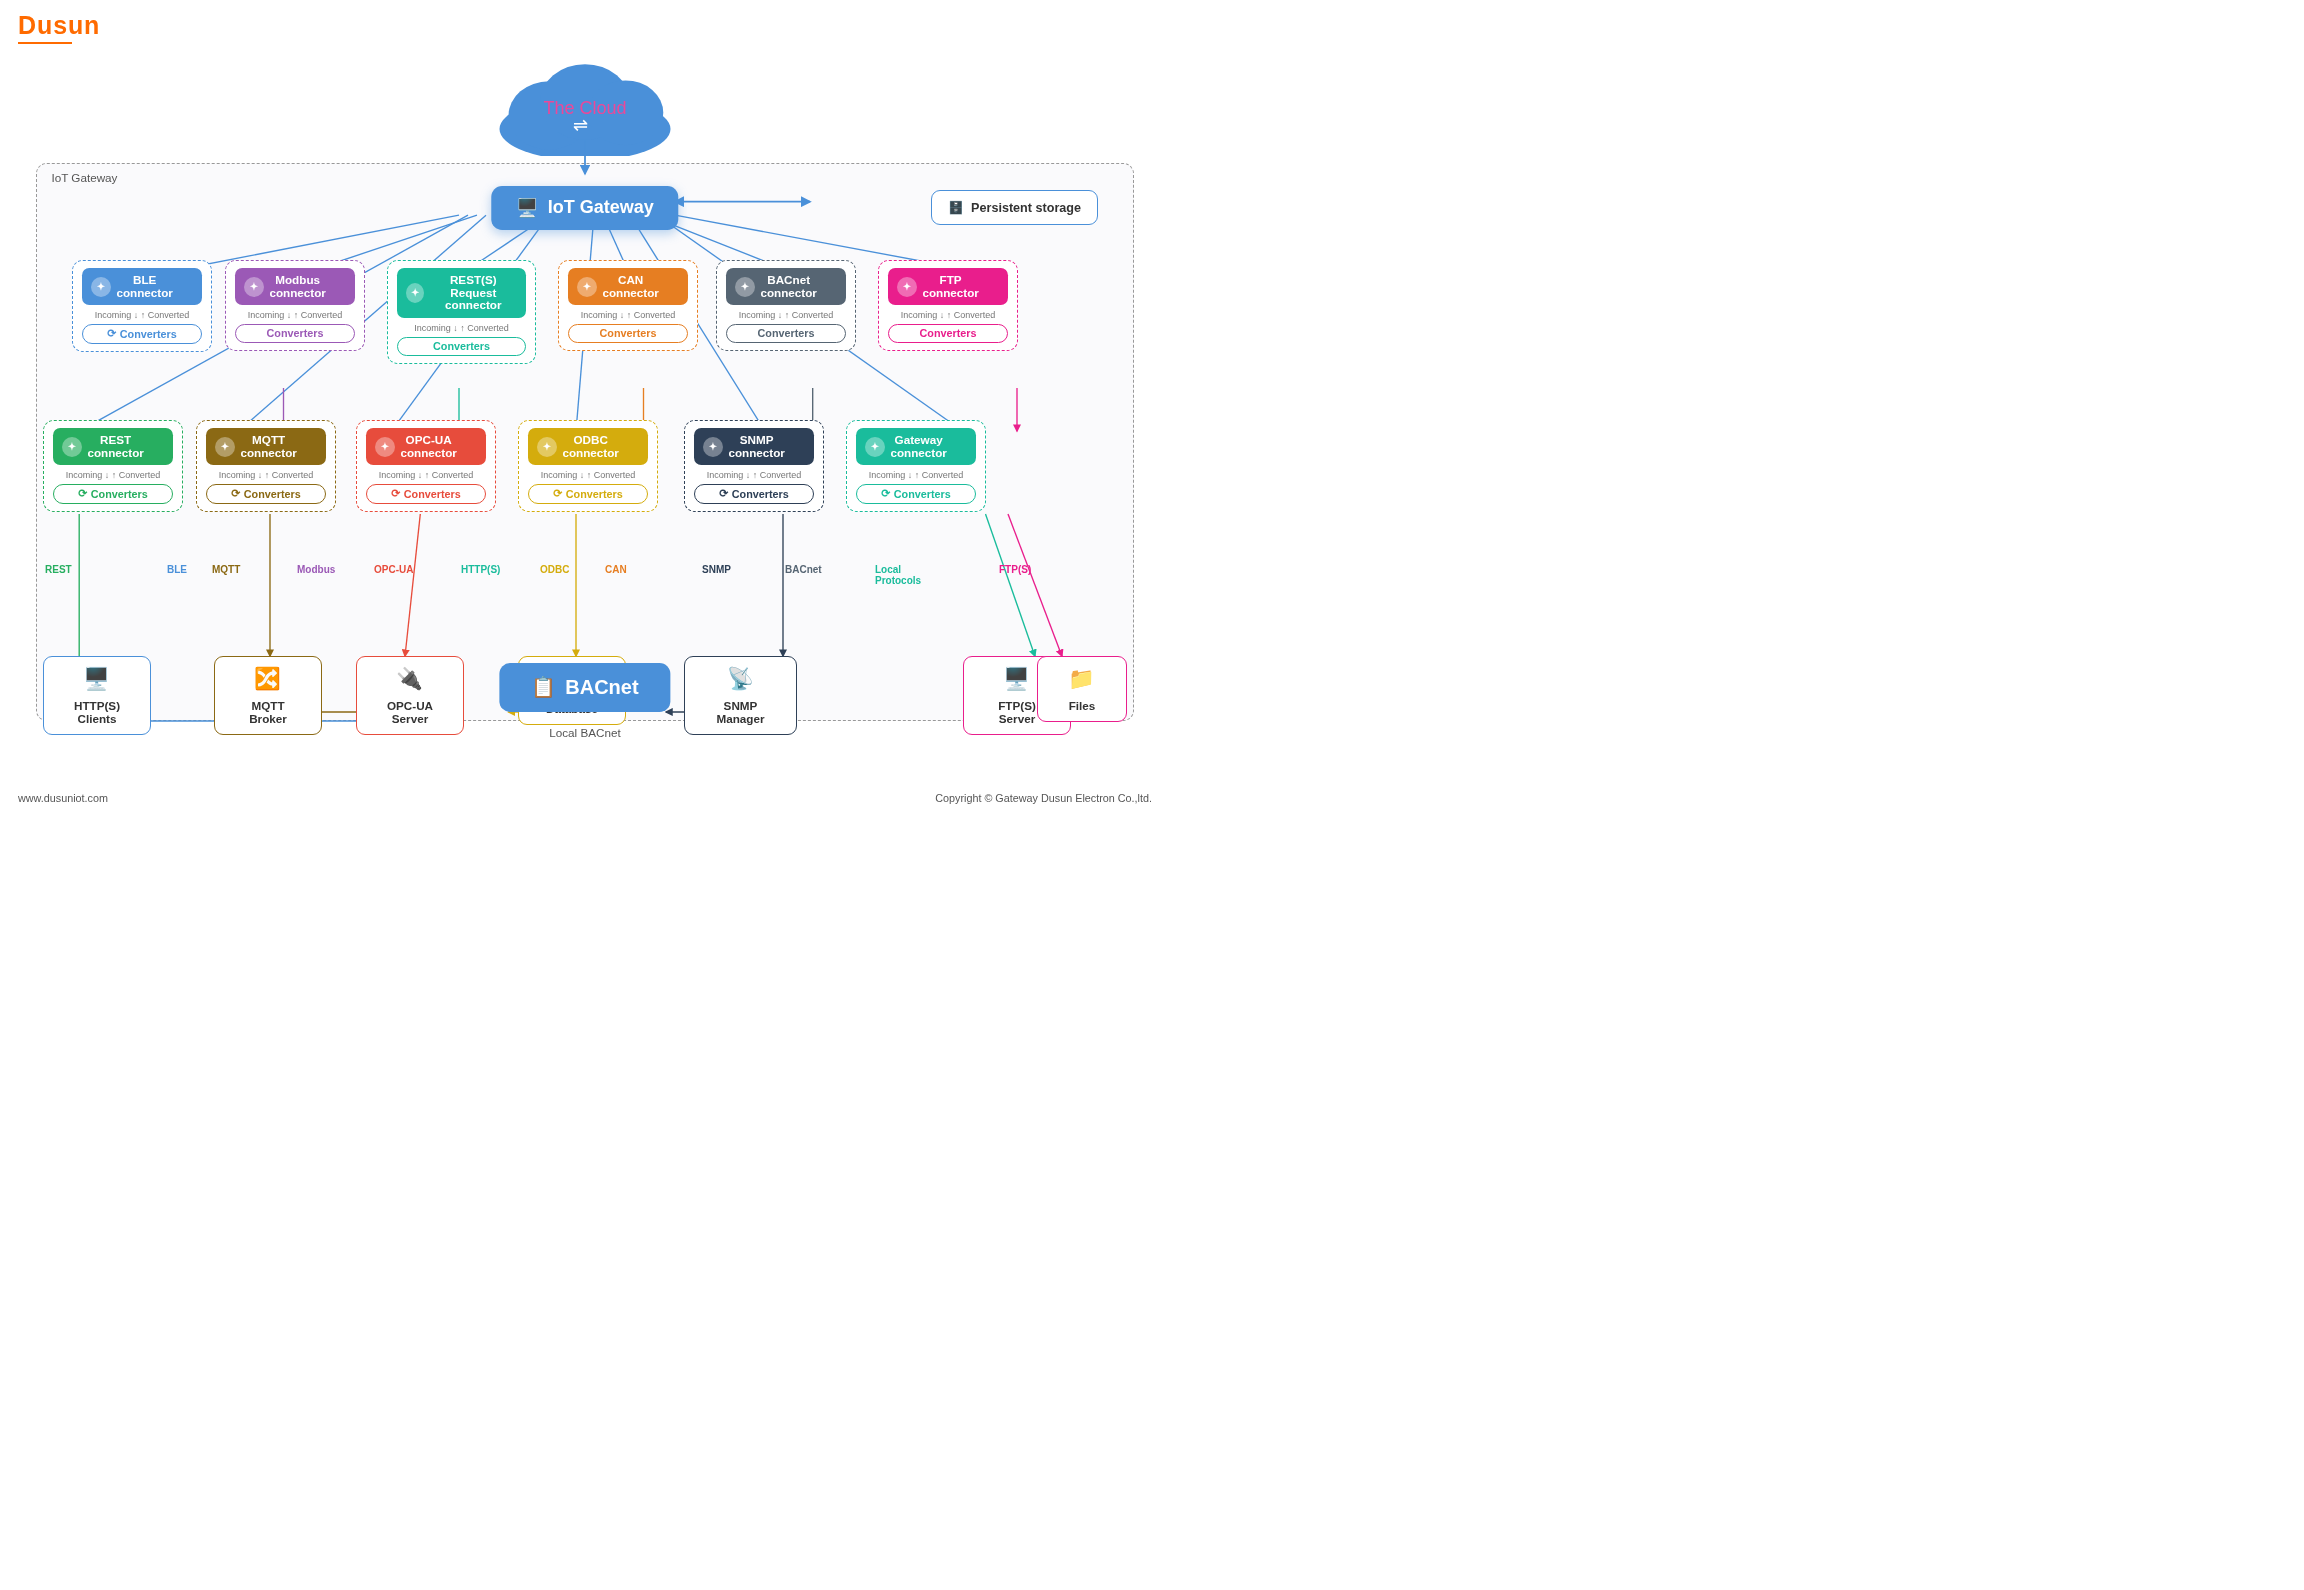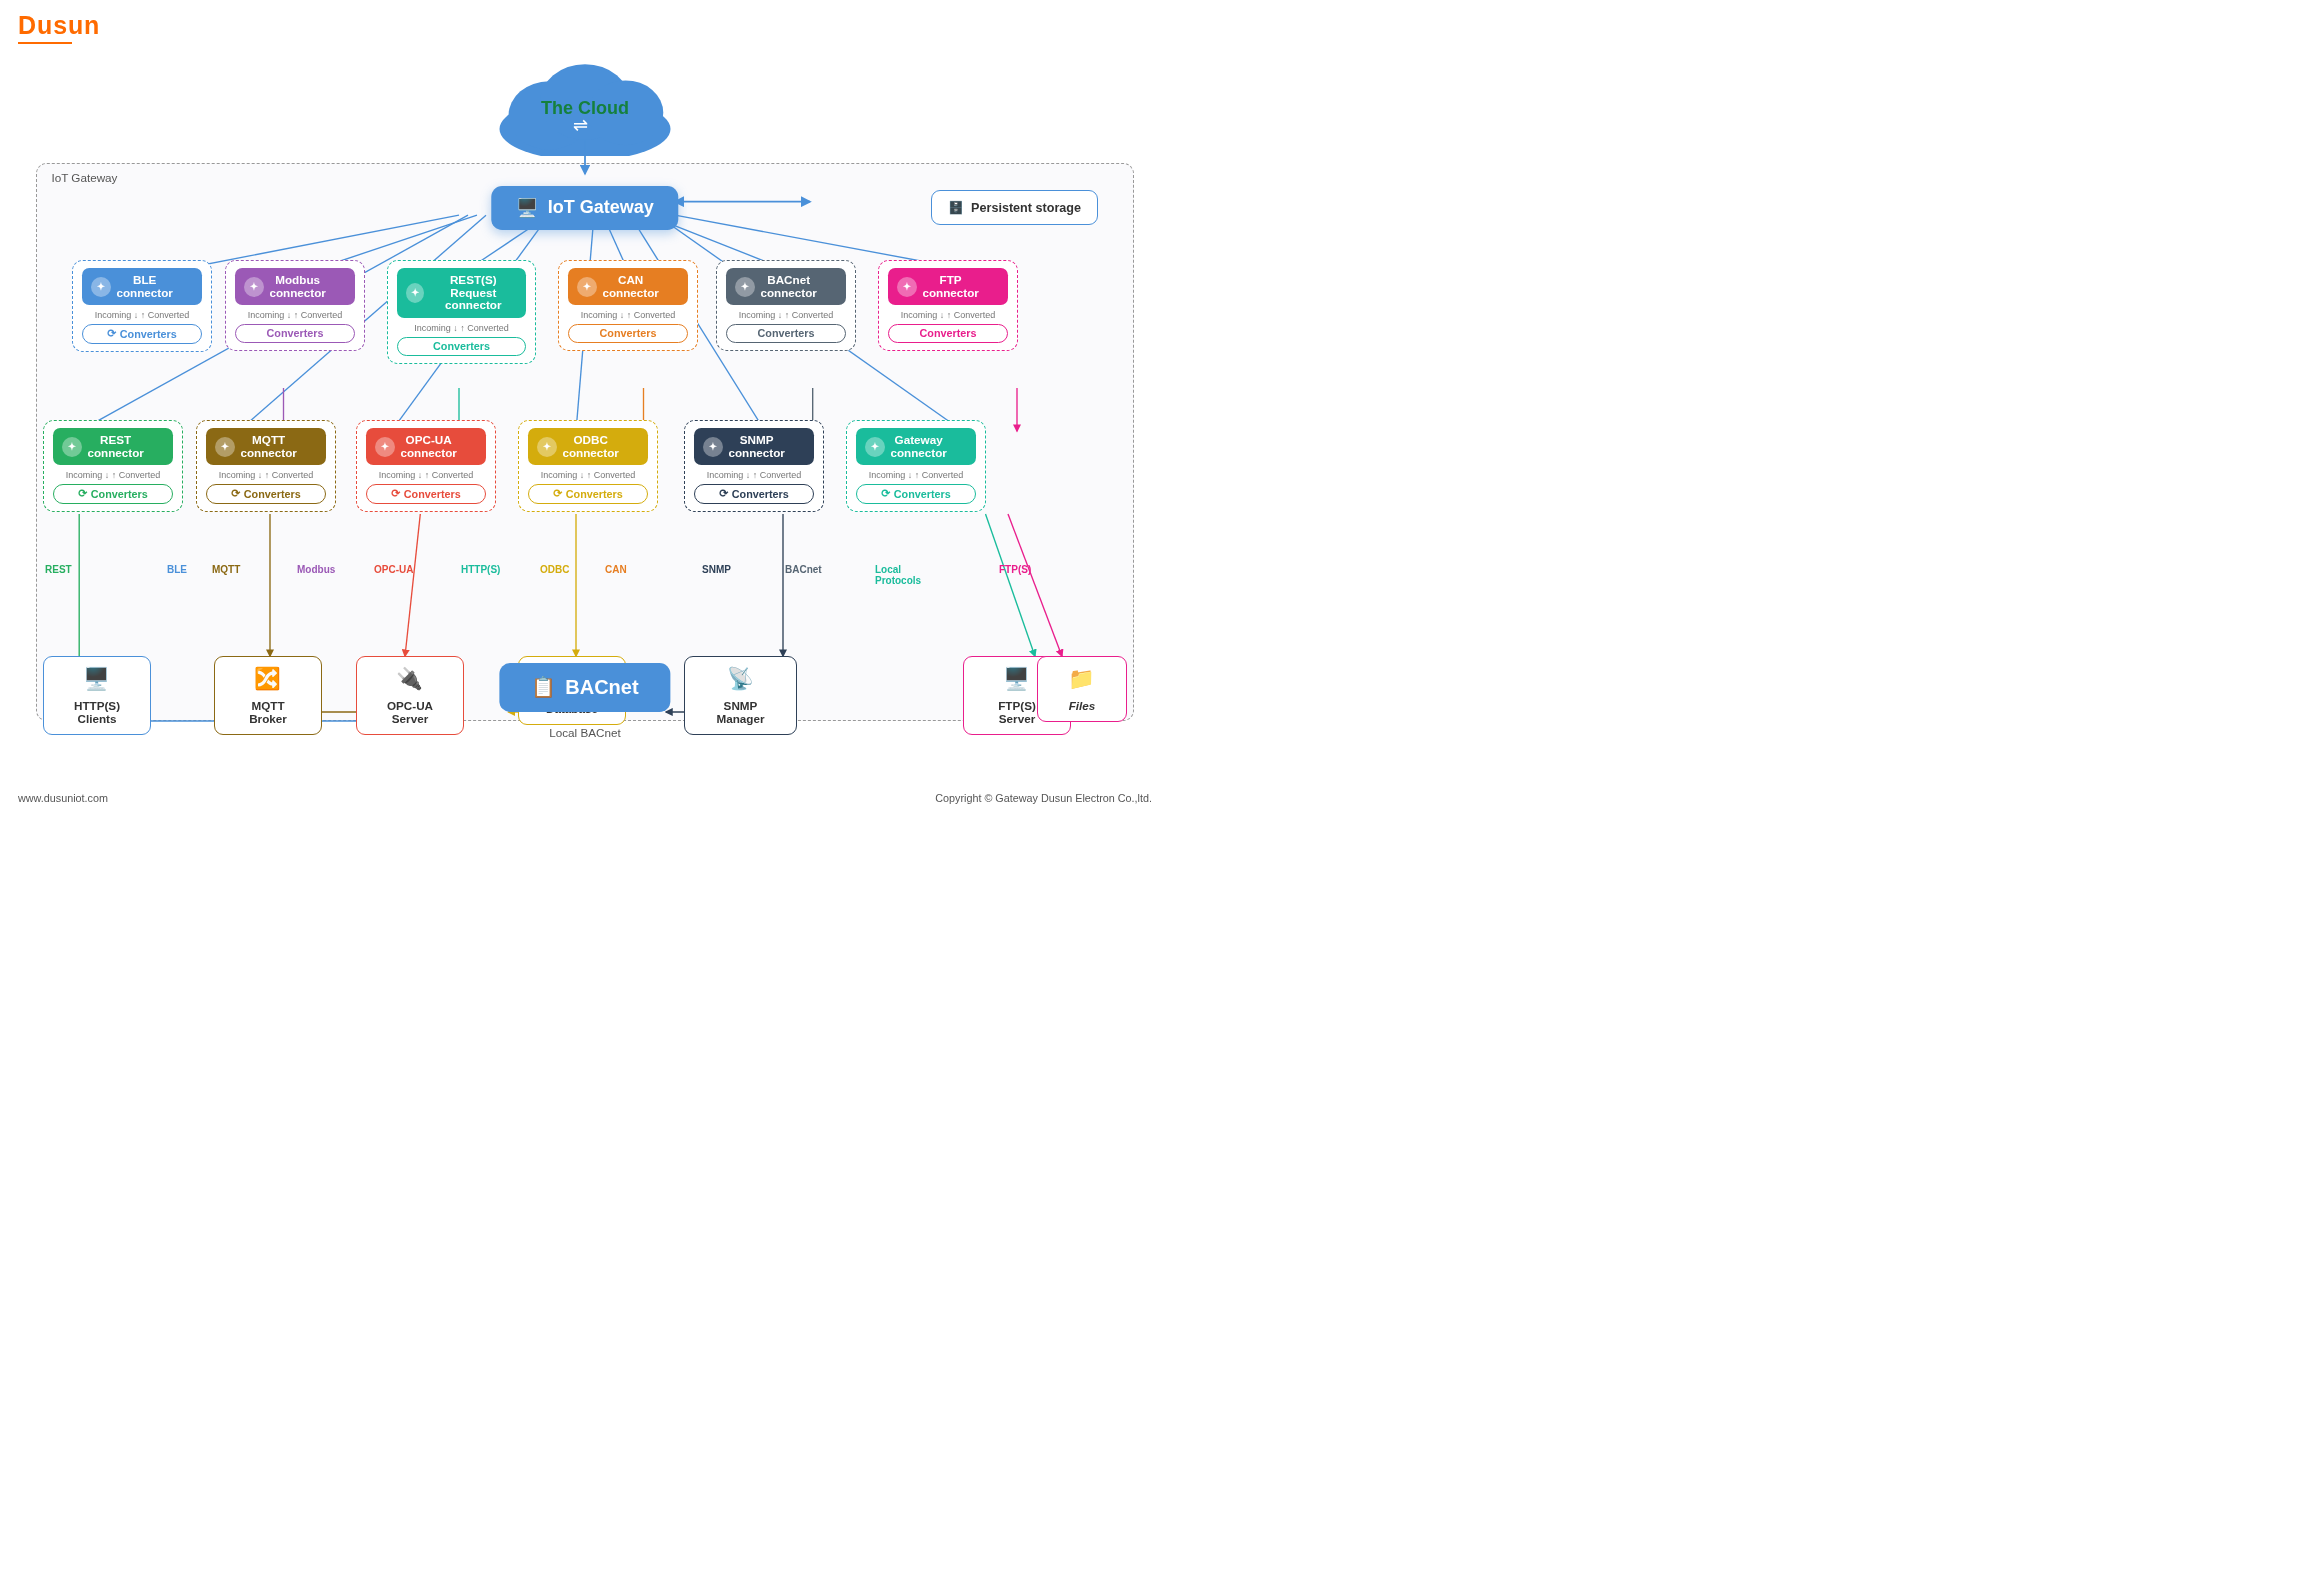--- a/index.html
+++ b/index.html
@@ -411,7 +411,7 @@
 
         <text x="105" y="82" text-anchor="middle" fill="white" font-size="20">⇌</text>
       </svg>
-      <div style="position:absolute; top:41px; left:50%; transform:translateX(-50%); color:#15803d; font-size:18px; font-weight:bold; white-space:nowrap;">The Cloud</div>
+      <div style="position:absolute; top:41px; left:50%; transform:translateX(-50%); color:#ec4899; font-size:18px; font-weight:normal; white-space:nowrap;">The Cloud</div>
     </div>
   </div>
 

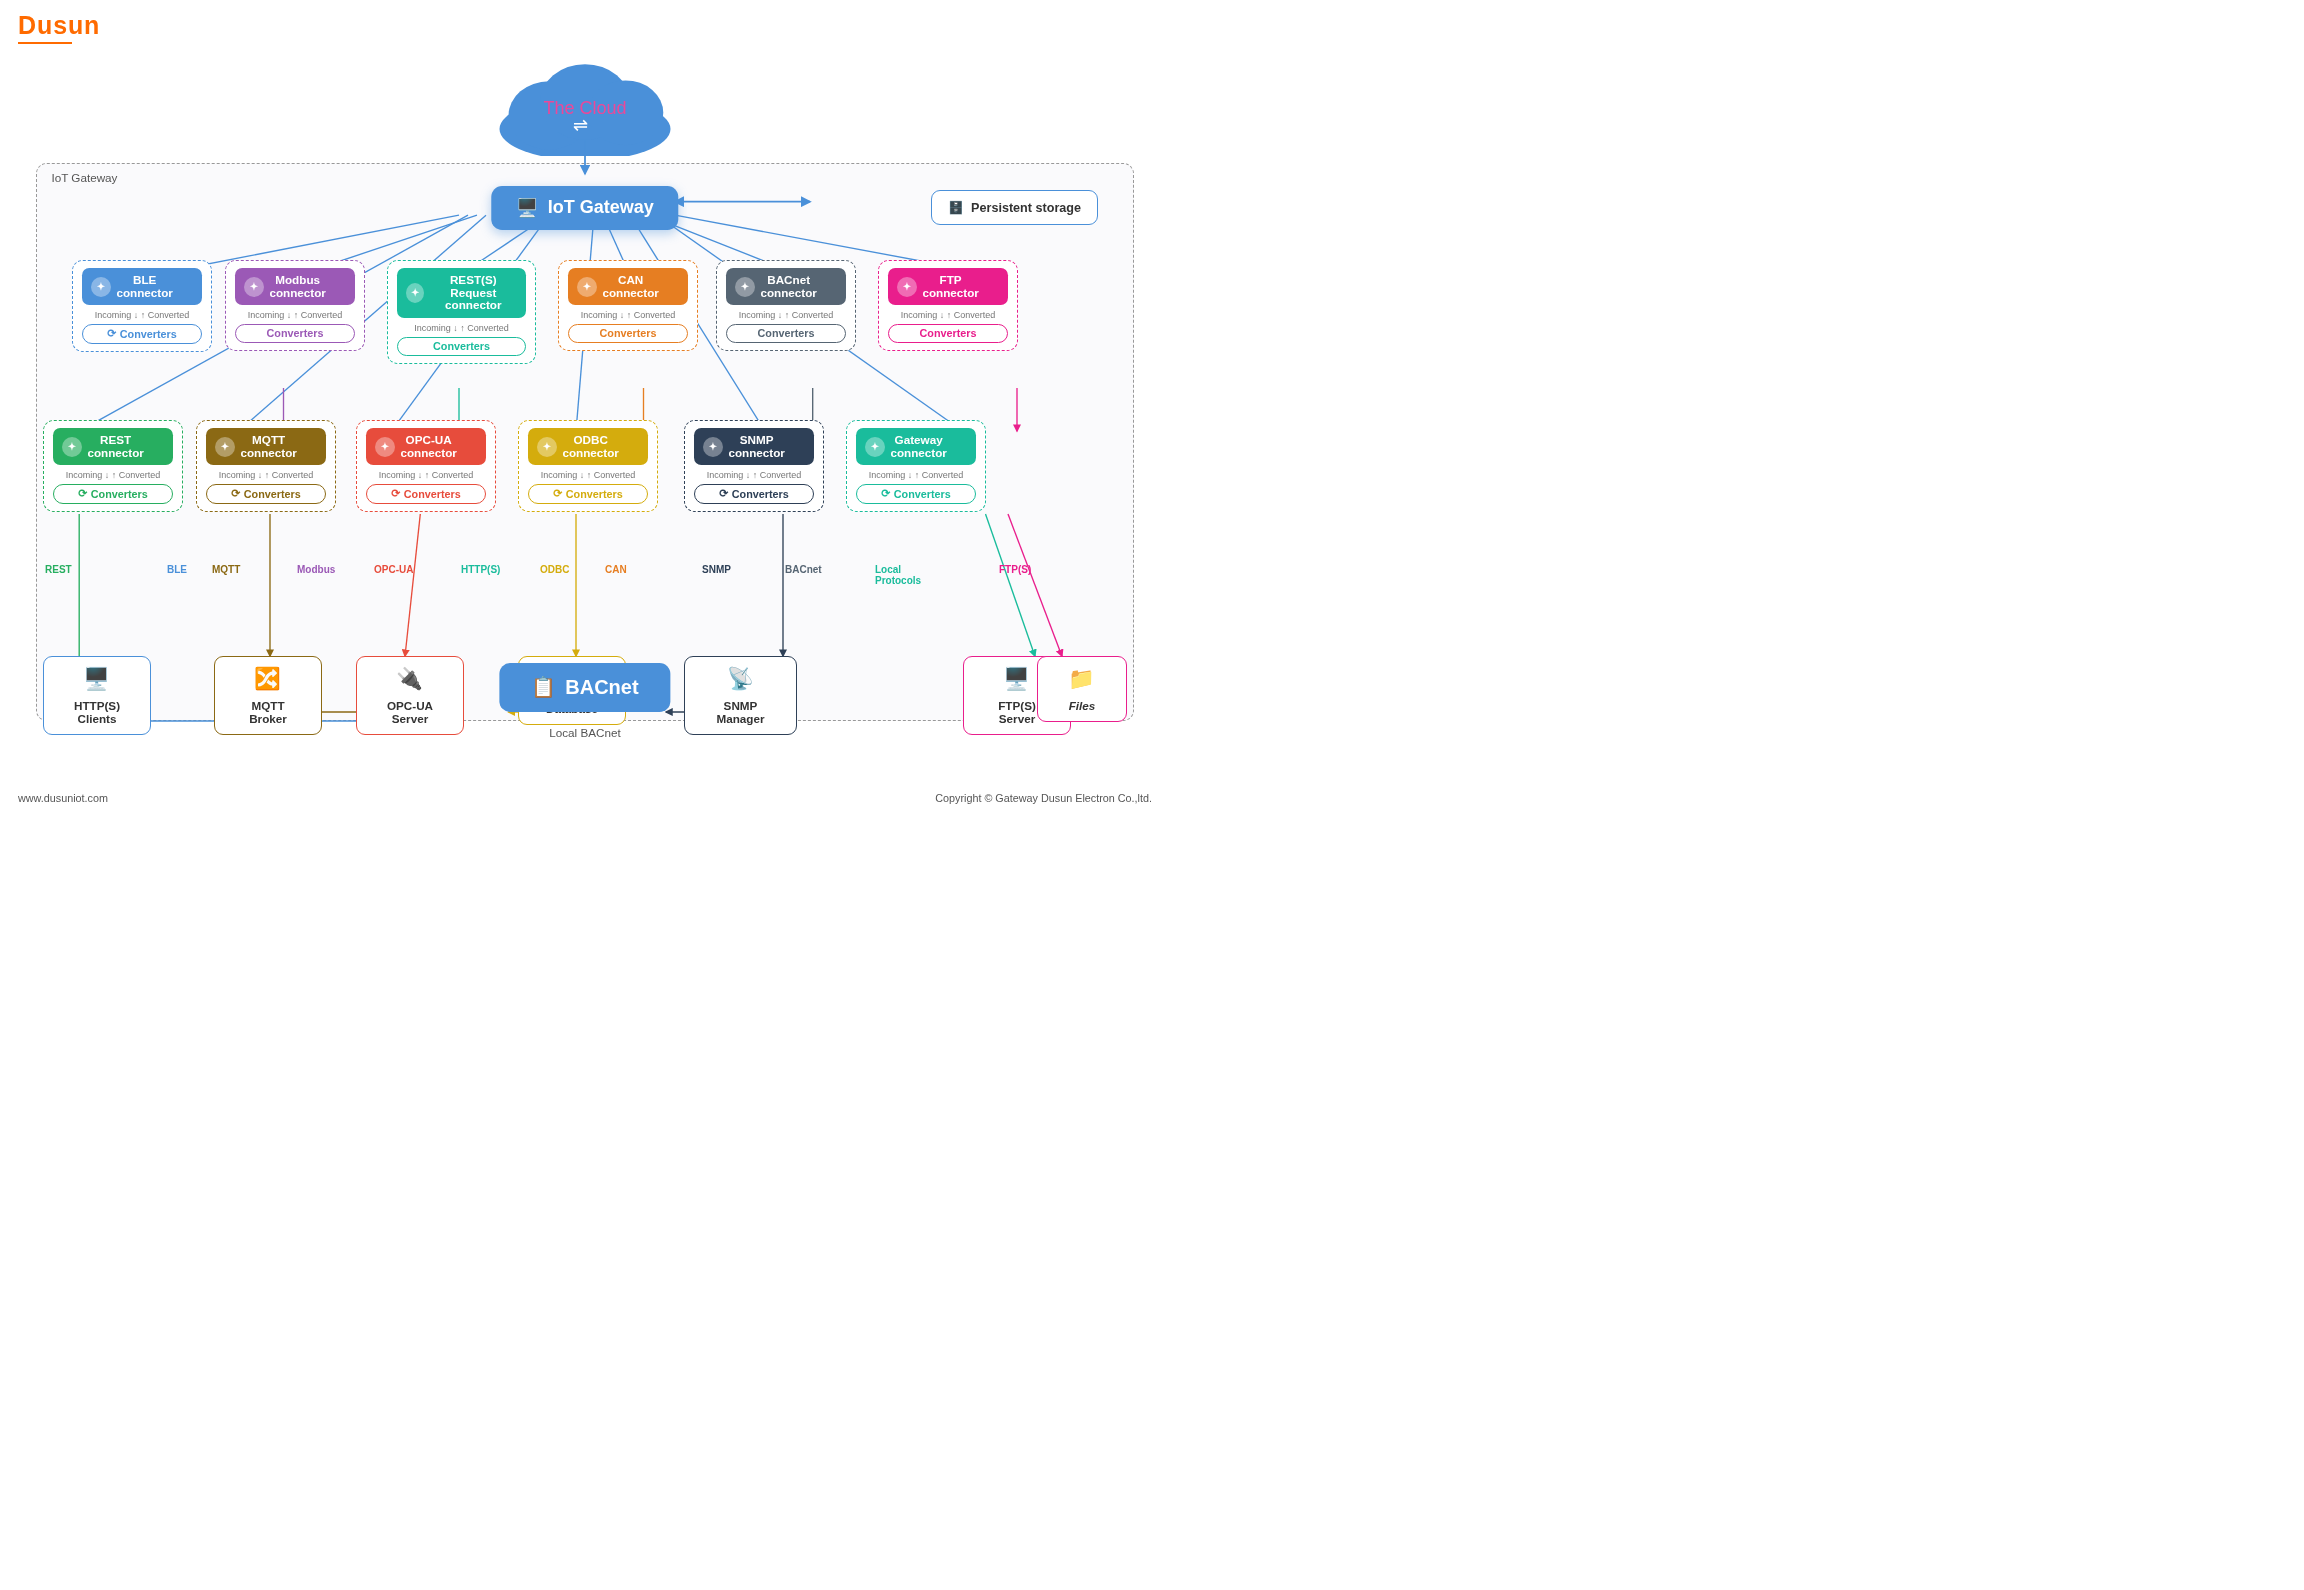--- a/index.html
+++ b/index.html
@@ -650,7 +650,7 @@
 
   <div class="bottom-node" style="right:25px; top:601px; border:1.8px solid #E91E8C; flex-direction:column; width:90px;">
     <div style="font-size:21.6px; color:#E91E8C;">📁</div>
-    <div style="color:#333;font-style:italic;">Files</div>
+    <div style="color:#333;">Files</div>
   </div>
 
   <div class="devices-box">

